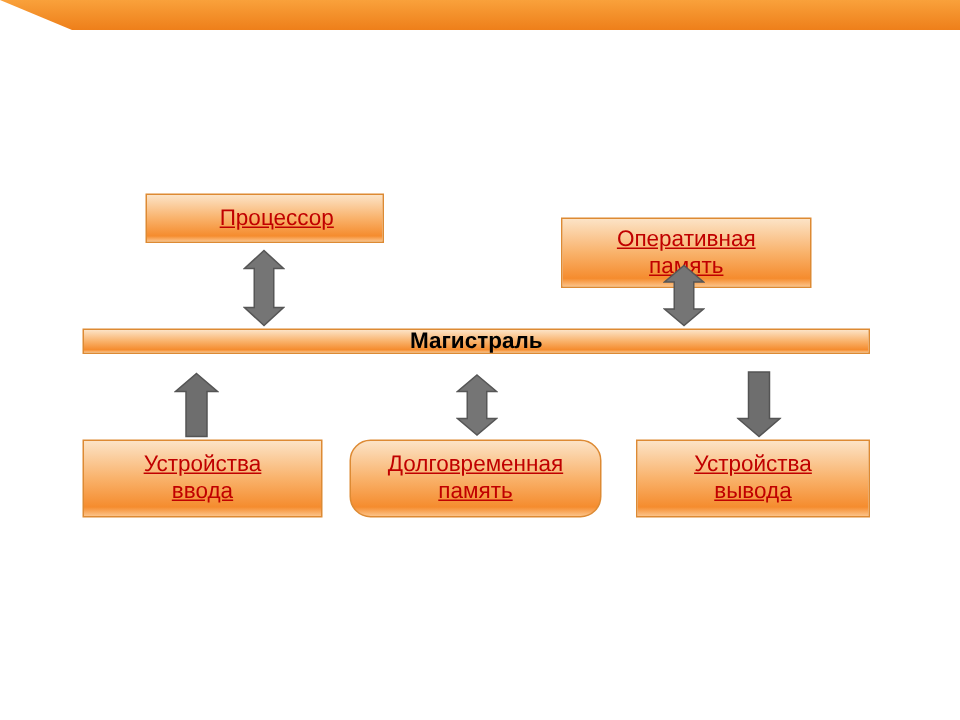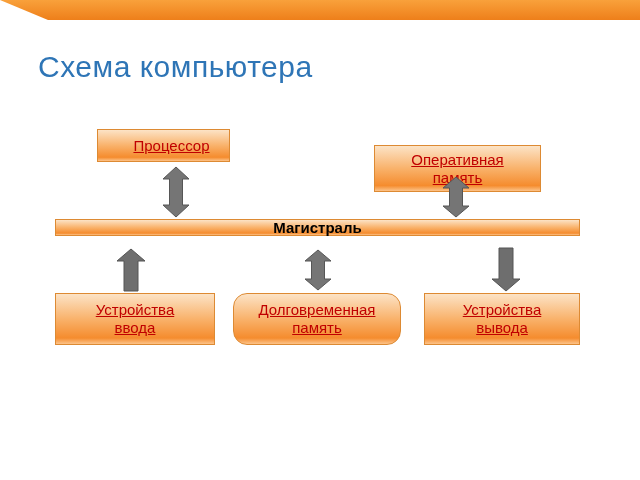--- a/index.html
+++ b/index.html
@@ -87,7 +87,6 @@
     <div class="top-bar-notch"></div>
   </div>
 
-  <h1 class="title">Схема компьютера</h1>
 
   <div class="box box-processor">
     <span class="box-label">Процессор</span>

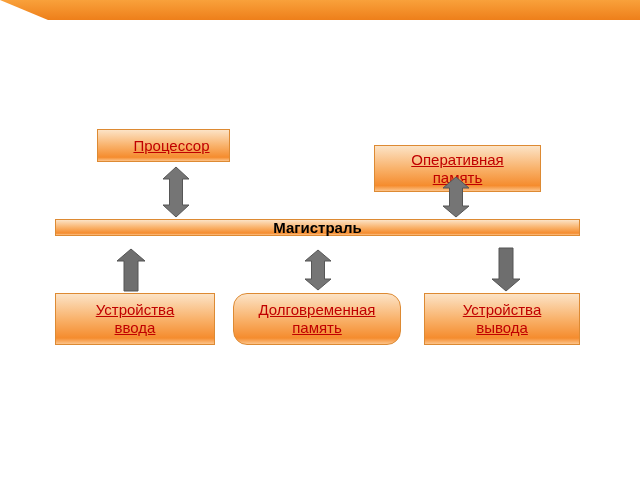--- a/index.html
+++ b/index.html
@@ -63,7 +63,7 @@
     font-weight: bold;
     font-size: 15px;
   }
-  .box-processor { left: 97px;  top: 129px; width: 133px; height: 33px; padding-left: 16px; }
+  .box-processor { left: 97px;  top: 129px; width: 159px; height: 33px; padding-left: 16px; }
   .box-ram       { left: 374px; top: 133px; width: 167px; height: 47px; margin-top: 12px; }
   .bus           { left: 55px;  top: 219px; width: 525px; height: 17px; }
   .box-input     { left: 55px;  top: 293px; width: 160px; height: 52px; }

